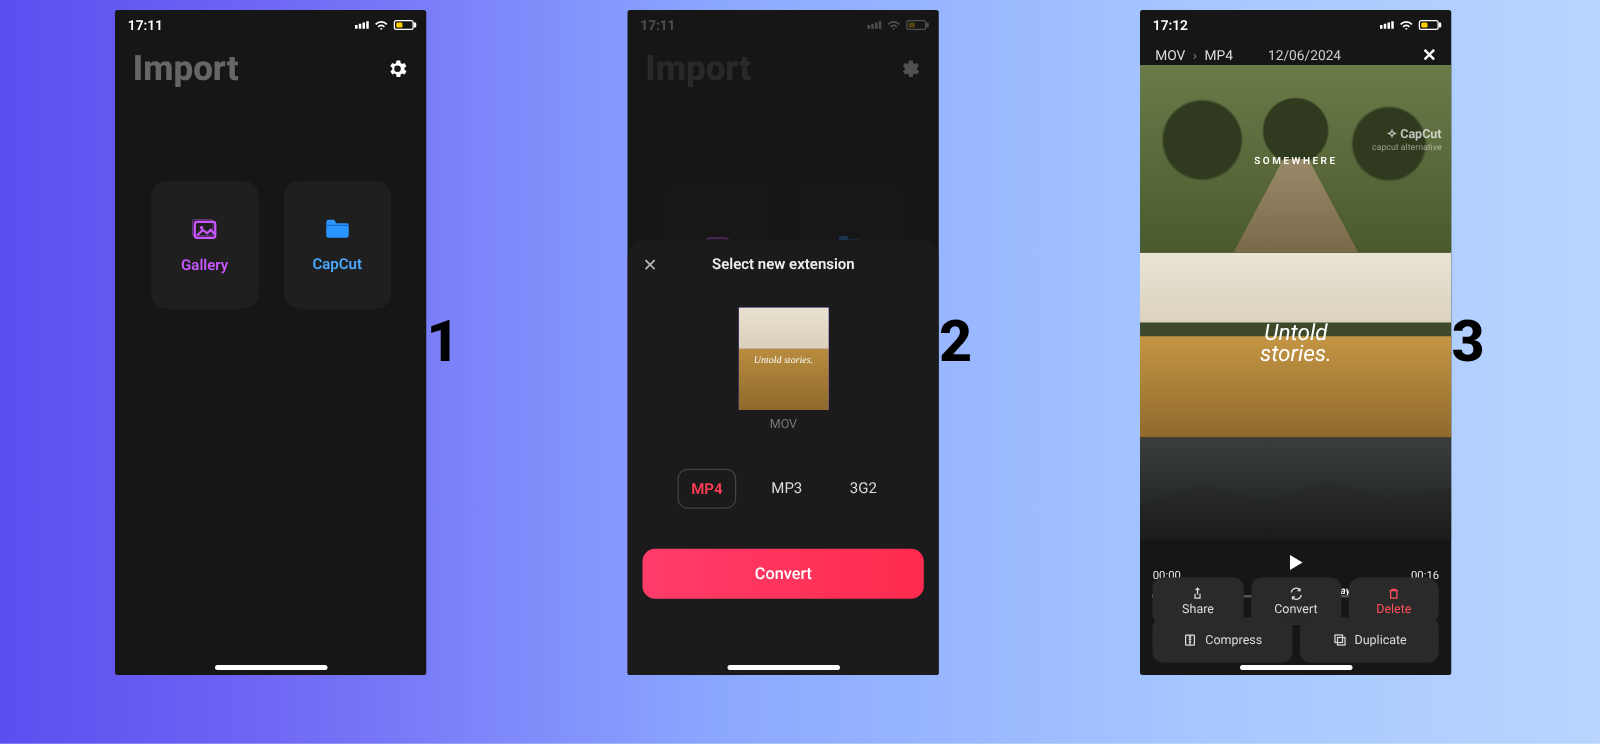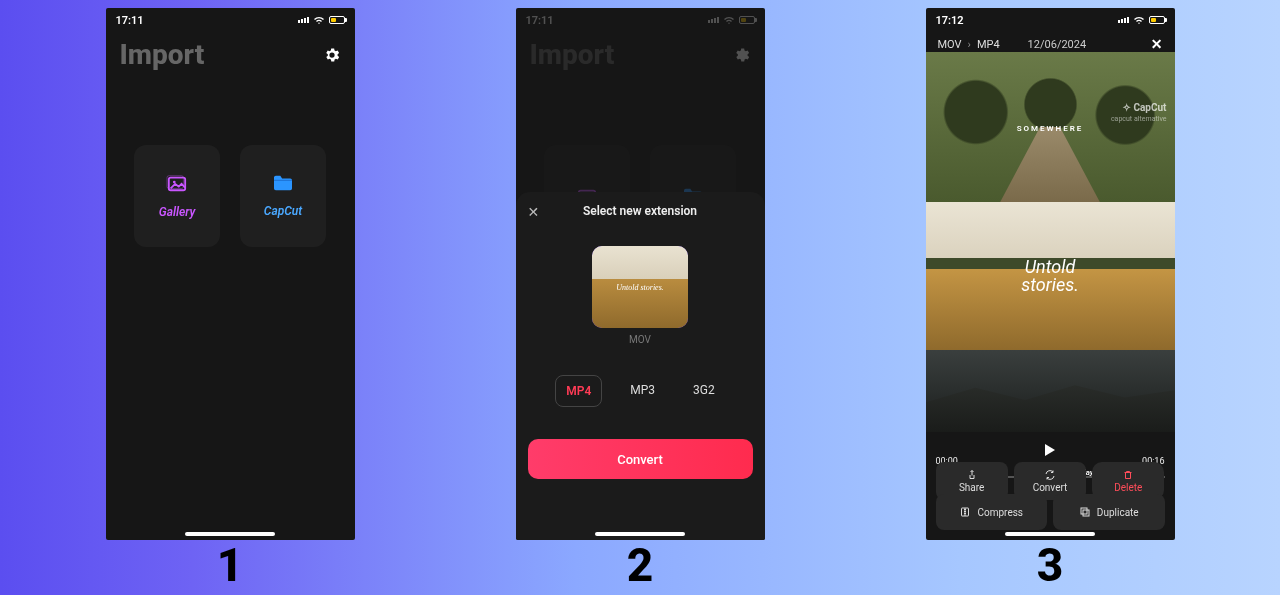--- a/index.html
+++ b/index.html
@@ -13,7 +13,7 @@
     padding: 8px 25px 0 25px;
     overflow: hidden;
   }
-  .phone-wrap { display:flex; flex-direction:column; align-items:center; }
+  .phone-wrap { display:flex; align-items:center; }
   .phone {
     width: 249px;
     height: 532px;

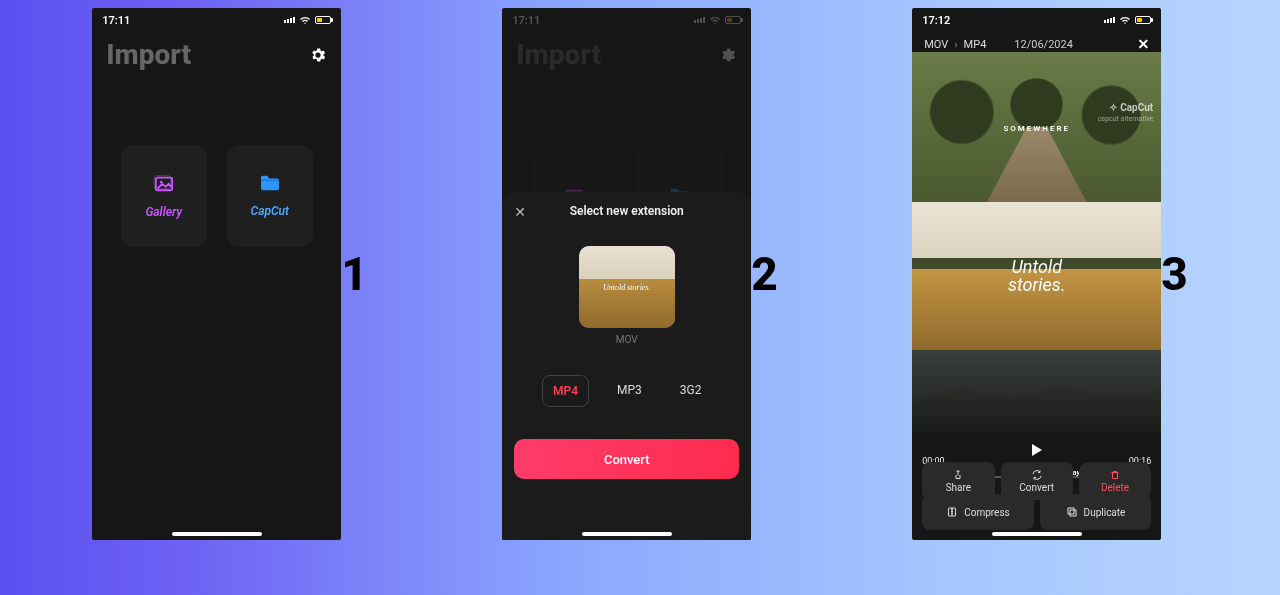--- a/index.html
+++ b/index.html
@@ -39,7 +39,7 @@
   .title-row { display:flex; justify-content:space-between; align-items:center; padding: 10px 14px 4px 14px; }
   .big-title { font-size:28px; font-weight:800; color:#666; }
 
-  .cards-row { display:flex; justify-content:center; gap:20px; margin-top:70px;font-style:italic; }
+  .cards-row { display:flex; justify-content:center; gap:20px; margin-top:70px; }
   .card { width:86px; height:102px; background:#1f1f1f; border-radius:12px; display:flex; flex-direction:column; align-items:center; justify-content:center; gap:12px; }
   .card .cap { font-size:12px; font-weight:600; }
   .cap.purple { color:#c956ff; }

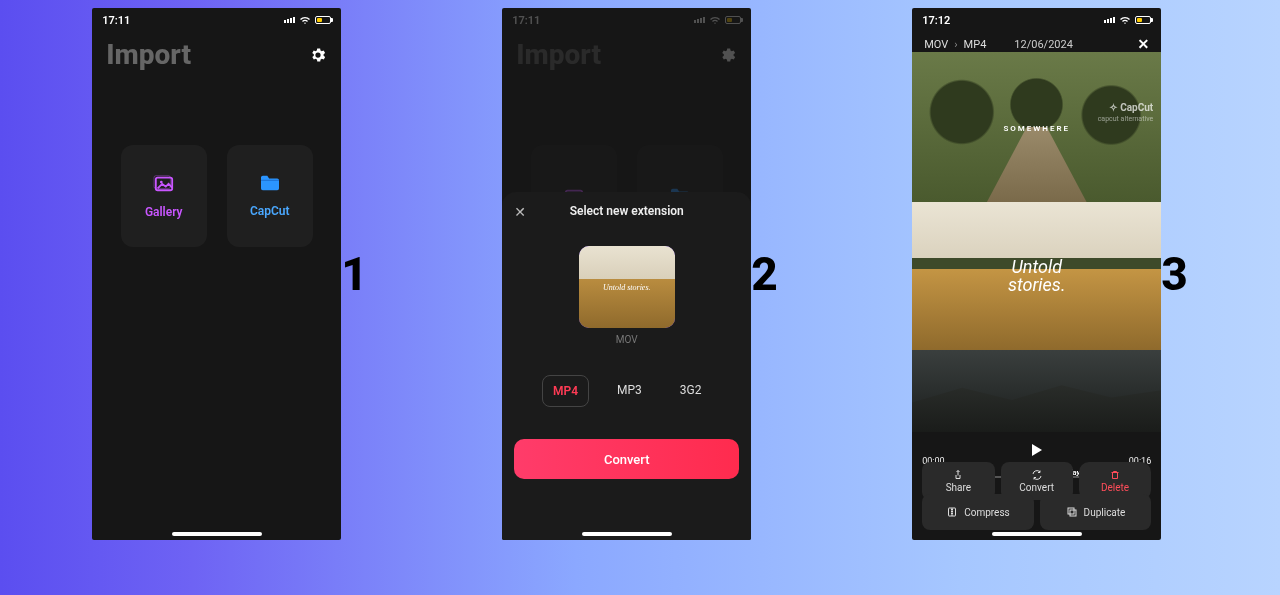--- a/index.html
+++ b/index.html
@@ -56,7 +56,7 @@
   .sheet-header { display:flex; align-items:center; justify-content:center; position:relative; padding:12px 12px; }
   .sheet-header .close { position:absolute; left:12px; top:12px; font-size:14px; color:#bbb; }
   .sheet-title { font-size:12px; font-weight:600; color:#eee; }
-  .thumb { width:96px; height:82px; margin:16px auto 0 auto; border-radius:10px; overflow:hidden; background:#8b5cf6; position:relative; }
+  .thumb { width:72px; height:82px; margin:16px auto 0 auto; border-radius:0; overflow:hidden; background:#8b5cf6; position:relative; }
   .thumb .sky { position:absolute; top:0; left:0; right:0; height:40%; background:linear-gradient(#e9e2d1,#d9d0ba); }
   .thumb .grass { position:absolute; bottom:0; left:0; right:0; height:60%; background:linear-gradient(#b98c3f,#8f6a2c); }
   .thumb .txt { position:absolute; top:46%; left:0; right:0; text-align:center; font-family:Georgia,serif; font-style:italic; font-size:8px; color:#fff; line-height:1; }

